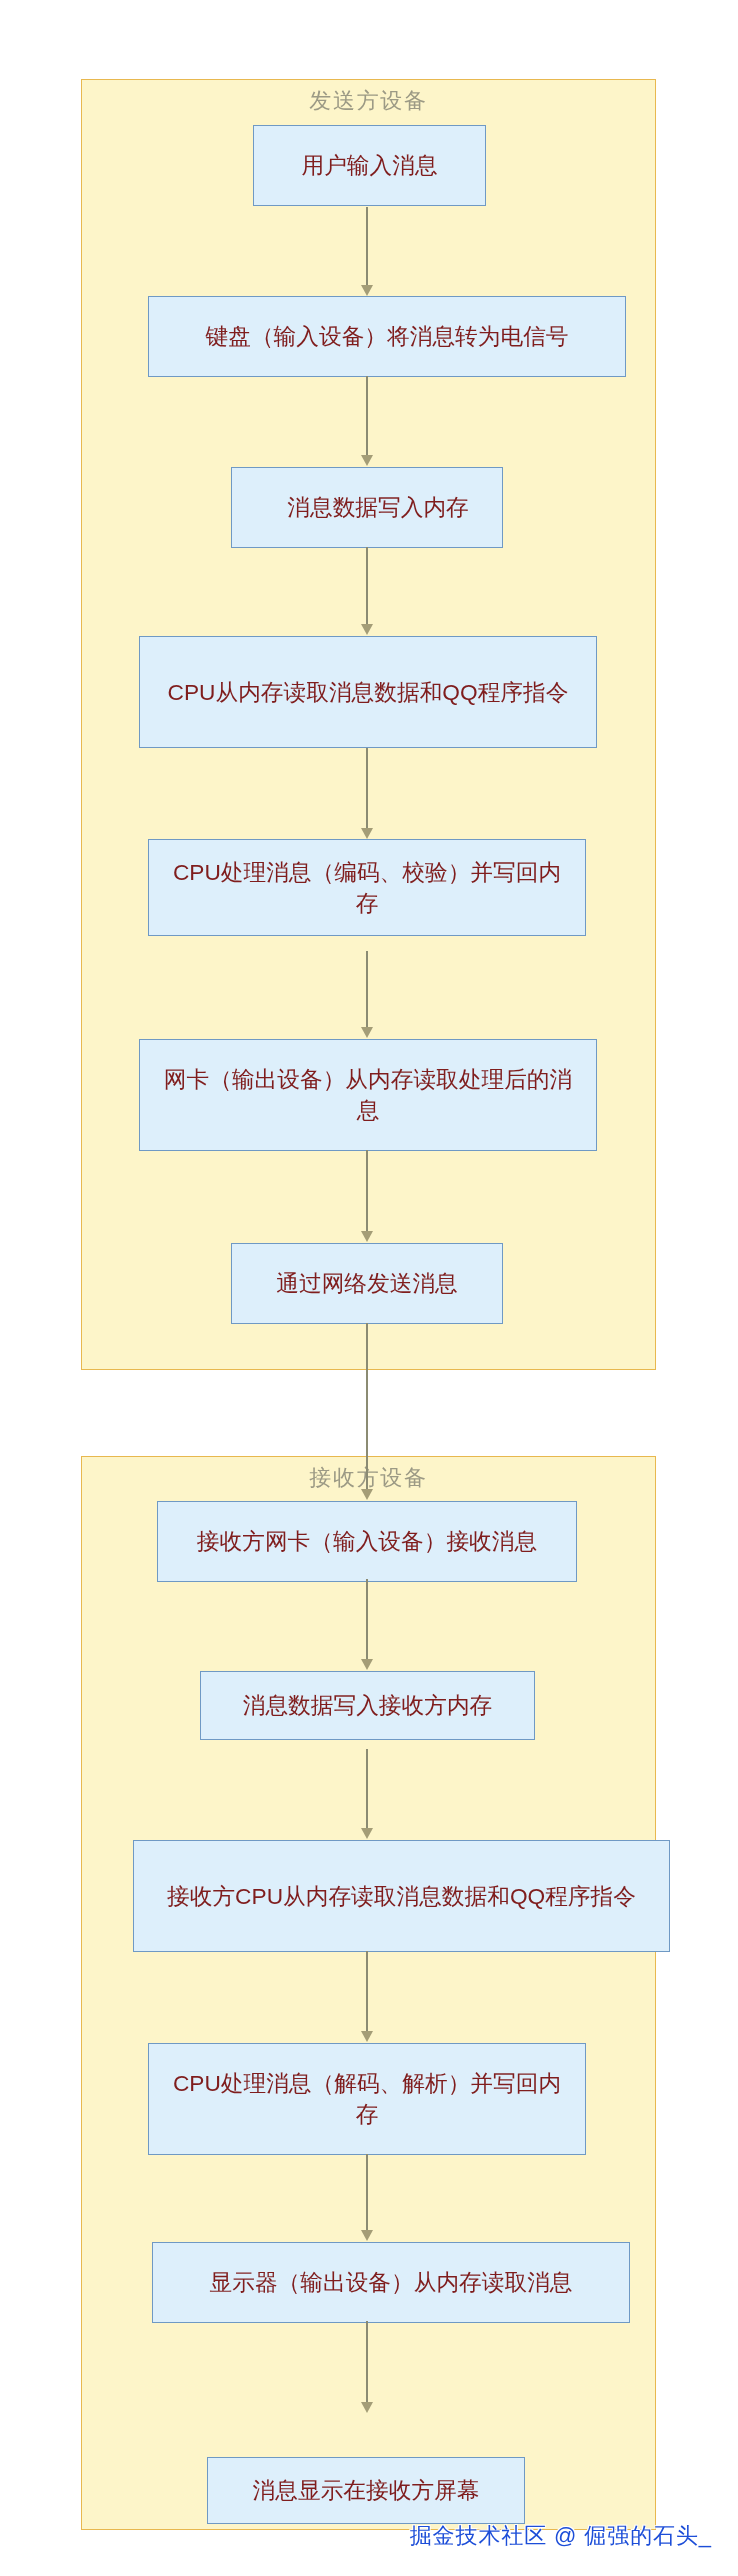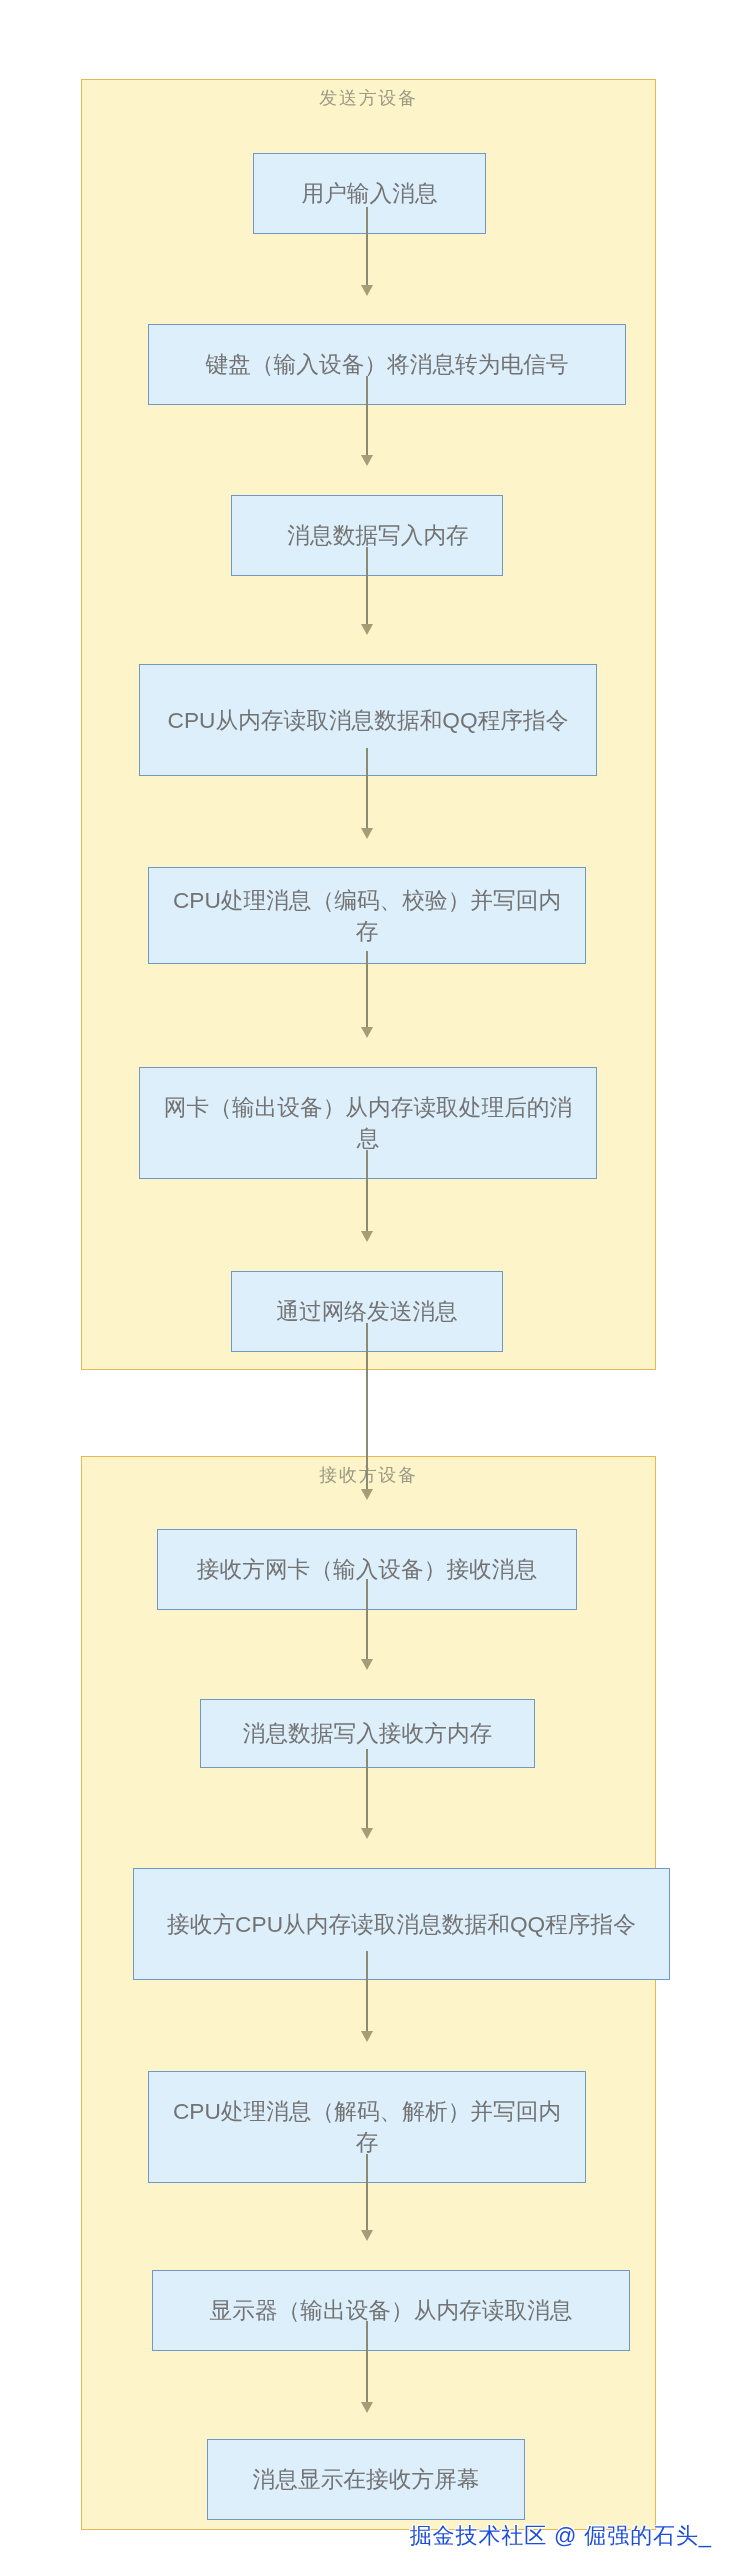--- a/index.html
+++ b/index.html
@@ -23,7 +23,7 @@
     position:absolute; top:6.1px; left:0; right:0;
     text-align:center;
     color:#9c9a85;
-    font-size:18px;
+    font-size:22px;
     letter-spacing:1.7px;
   }
   .node {

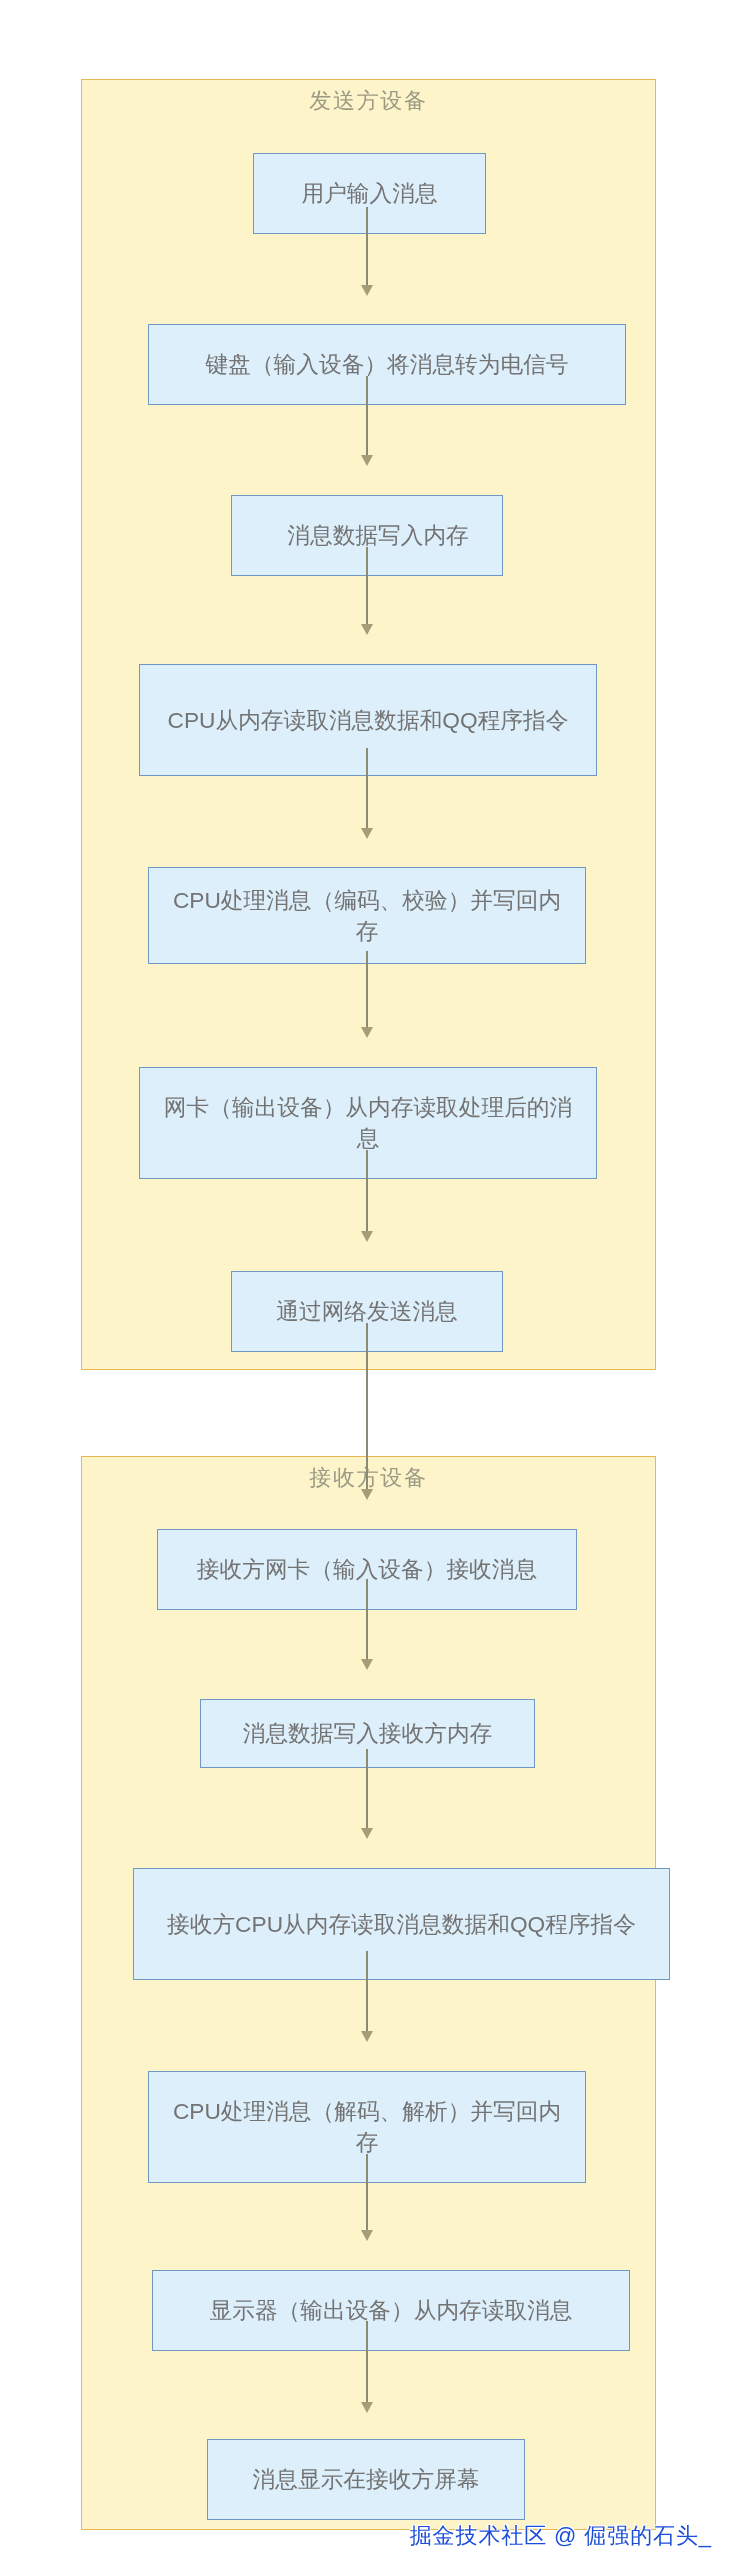--- a/index.html
+++ b/index.html
@@ -31,13 +31,12 @@
     box-sizing:border-box;
     background:#ddeffb;
     border:1.7px solid #6f99c4;
-    color:#737373;
+    color:#7f1d1d;
     font-size:22.7px;
     line-height:1.35;
     display:flex; align-items:center; justify-content:center;
     text-align:center;
     padding:3.5px 14px;
-    margin-top:28px;
   }
   
   .n1  { left:171px; top:45px;   width:233px; height:81px; }

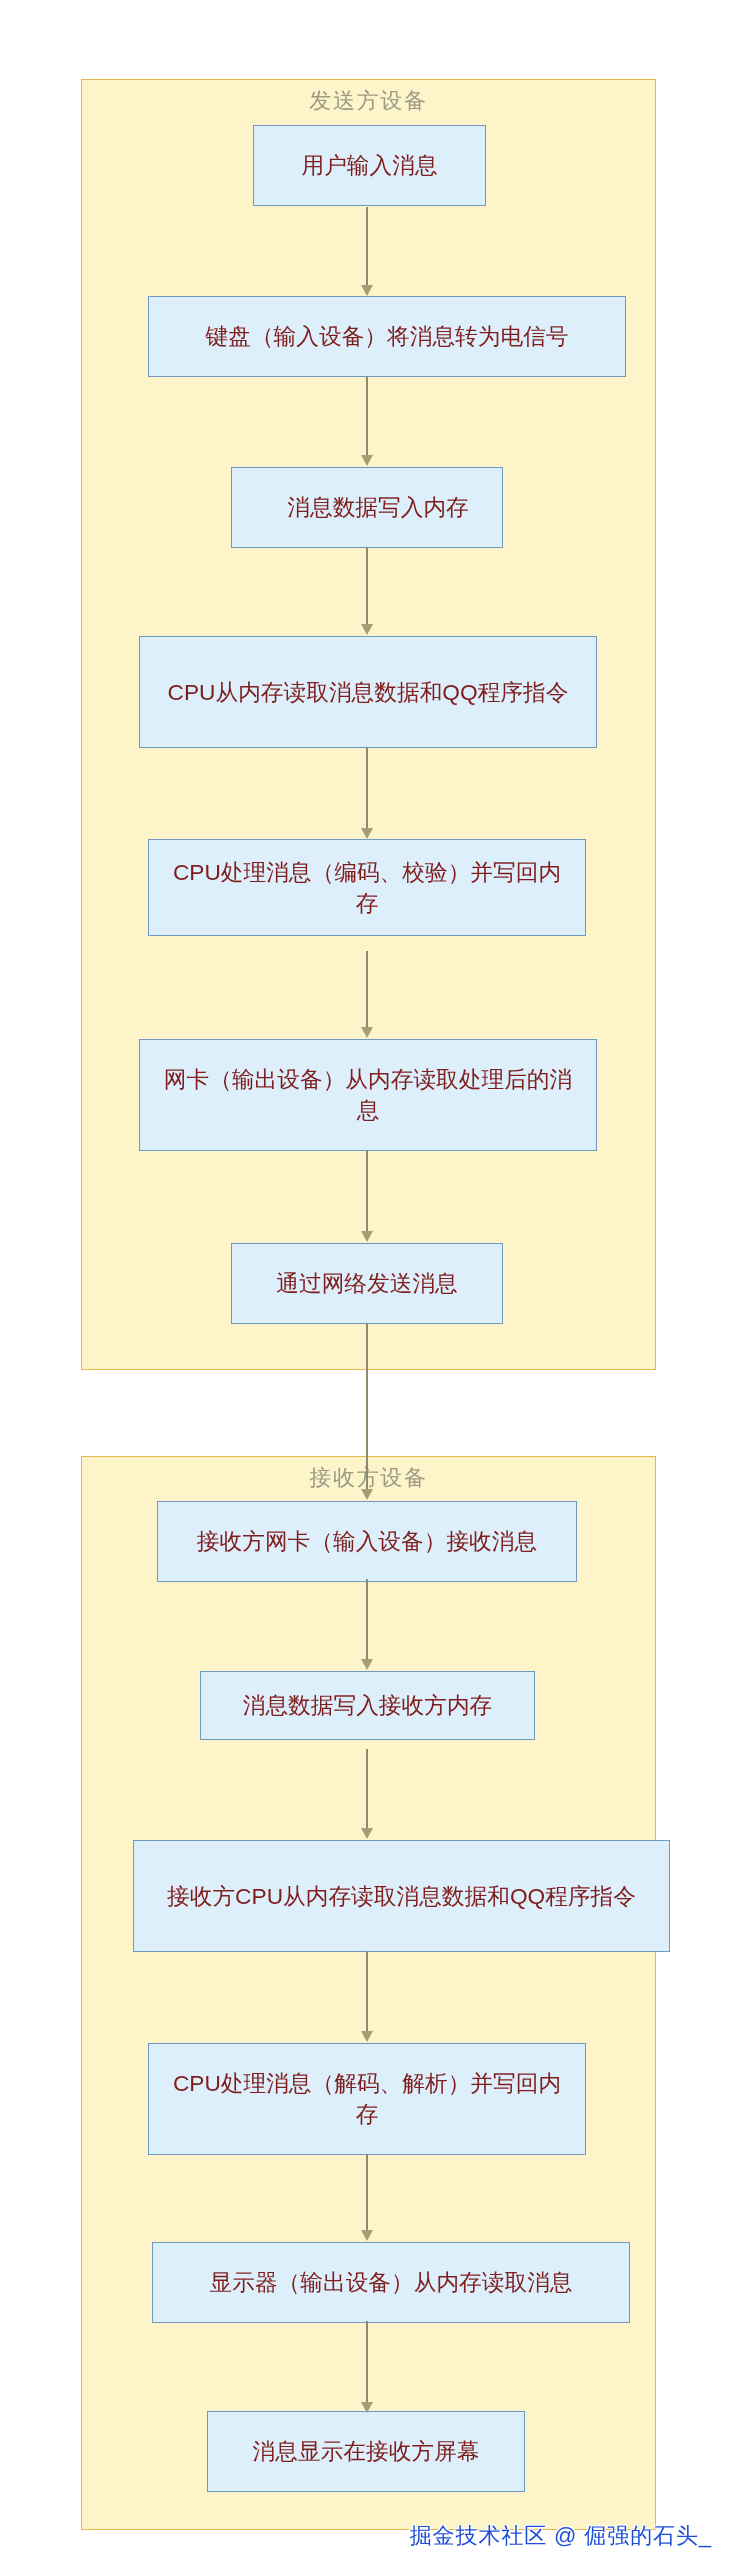--- a/index.html
+++ b/index.html
@@ -52,7 +52,7 @@
   .n10 { left:51px;  top:383px;  width:537px; height:112px; }
   .n11 { left:66px;  top:586px;  width:438px; height:112px; }
   .n12 { left:70px;  top:785px;  width:478px; height:81px; }
-  .n13 { left:125px; top:954px; width:318px; height:81px; }
+  .n13 { left:125px; top:1000px; width:318px; height:67px; }
 
   
   .arrow { position:absolute; left:360px; width:14px; z-index:5; }

